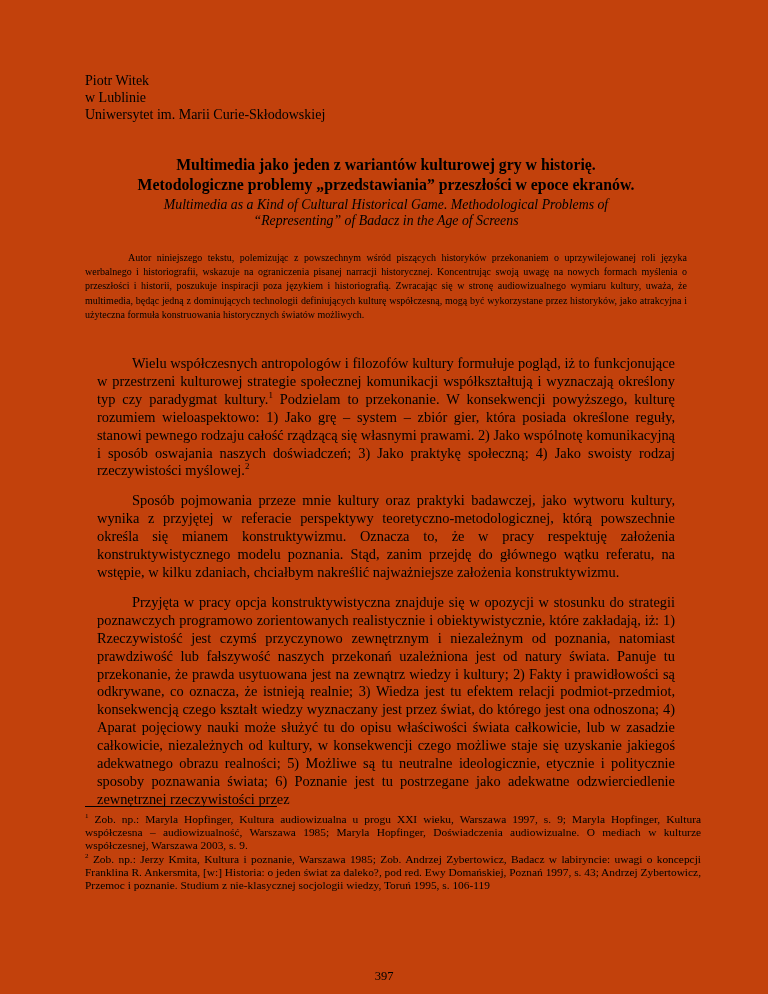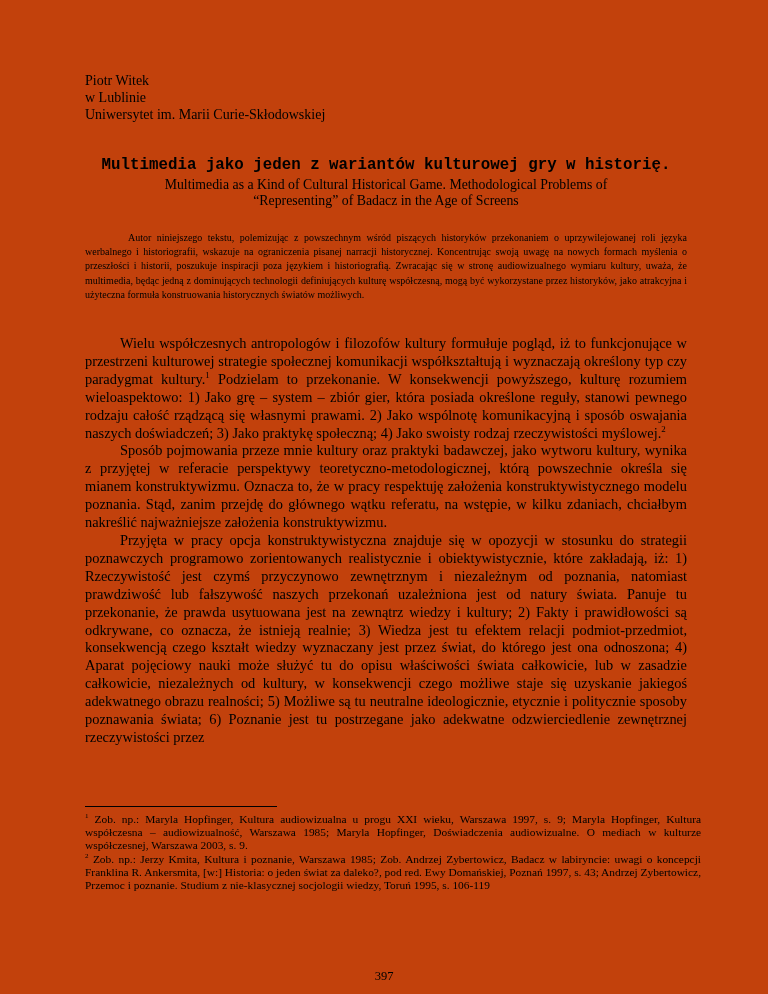--- a/index.html
+++ b/index.html
@@ -36,7 +36,6 @@
     font-weight: bold;
     line-height: 20px;
     margin: 0;
-    font-family: Liberation Mono, monospace;
   }
   .paper-subtitle {
     font-size: 13.8px;

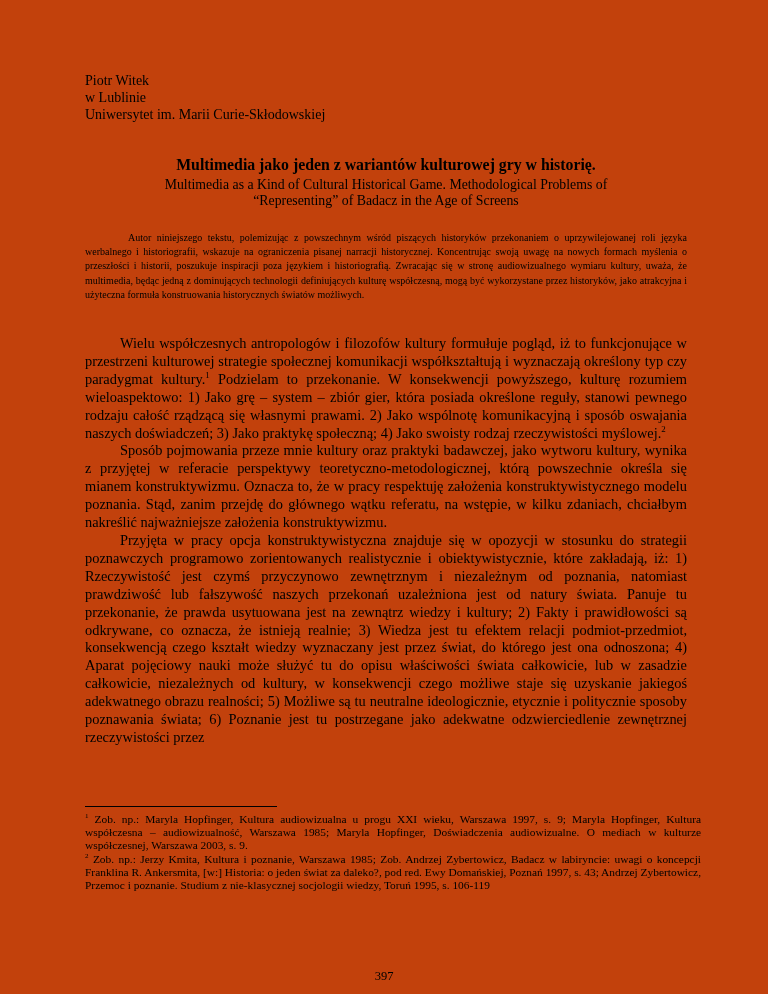--- a/index.html
+++ b/index.html
@@ -105,7 +105,7 @@
     </div>
 
     <div class="title-block">
-      <h1 class="paper-title"><span>Multimedia jako jeden z wariantów kulturowej gry w historię.</span><br></h1>
+      <h1 class="paper-title"><span>Multimedia jako jeden z wariantów kulturowej gry w historię.</span><br><span>Metodologiczne problemy „przedstawiania” przeszłości w epoce ekranów.</span></h1>
       <div class="paper-subtitle"><span>Multimedia as a Kind of Cultural Historical Game. Methodological Problems of</span><br><span>“Representing” of Badacz in the Age of Screens</span></div>
     </div>
 

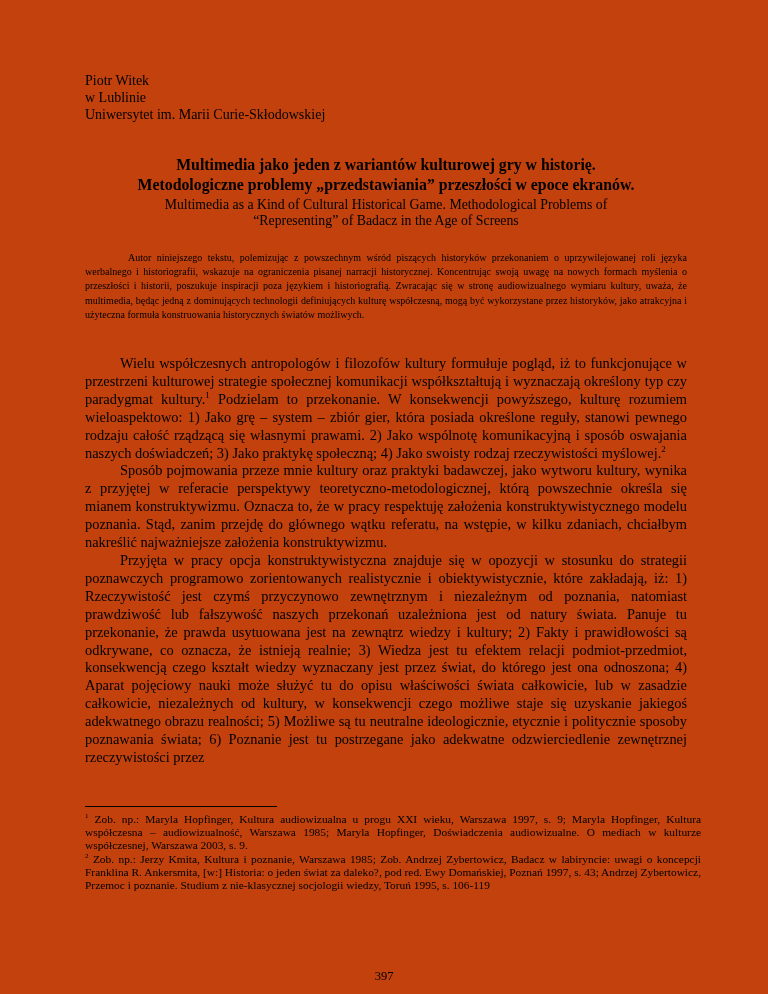--- a/index.html
+++ b/index.html
@@ -39,6 +39,7 @@
   }
   .paper-subtitle {
     font-size: 13.8px;
+    font-style: italic;
     line-height: 16px;
     margin-top: 2px;
   }

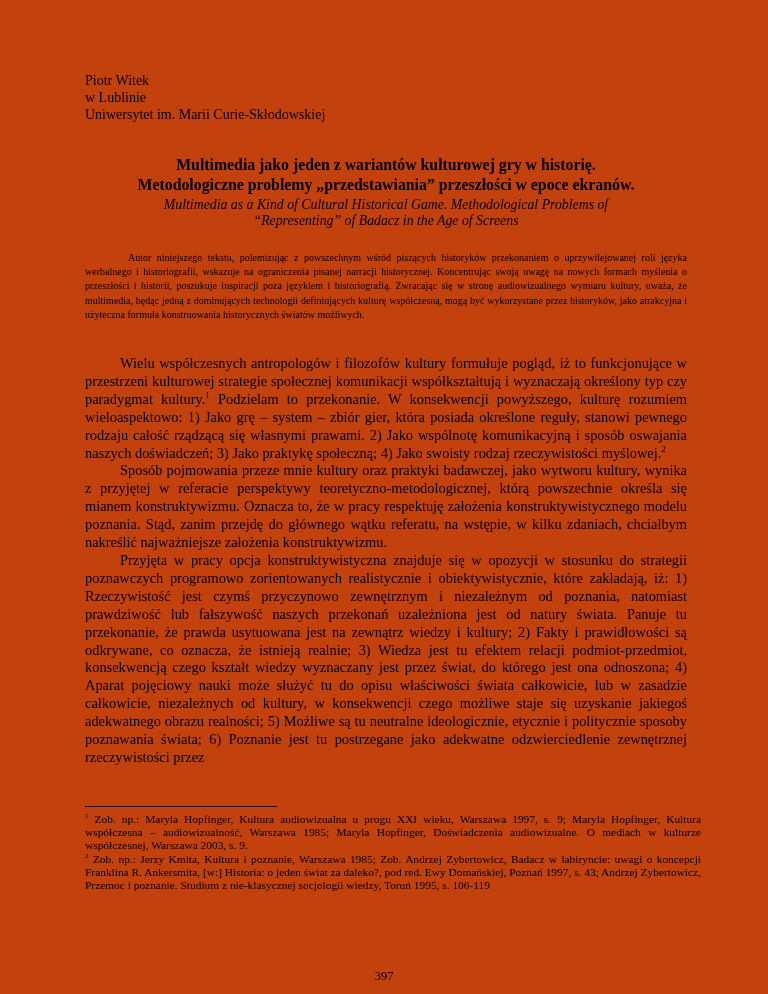--- a/index.html
+++ b/index.html
@@ -57,7 +57,7 @@
     text-align: justify;
   }
   .body-text p {
-    margin: 0;
+    margin: 12px;
     text-indent: 35px;
   }
   sup {

